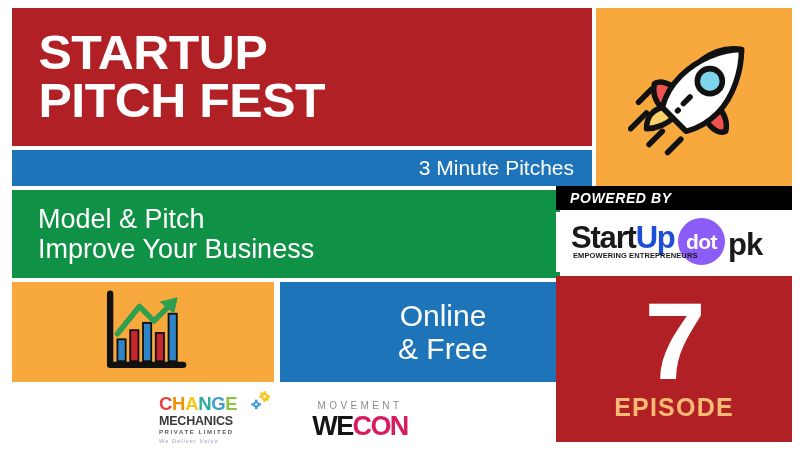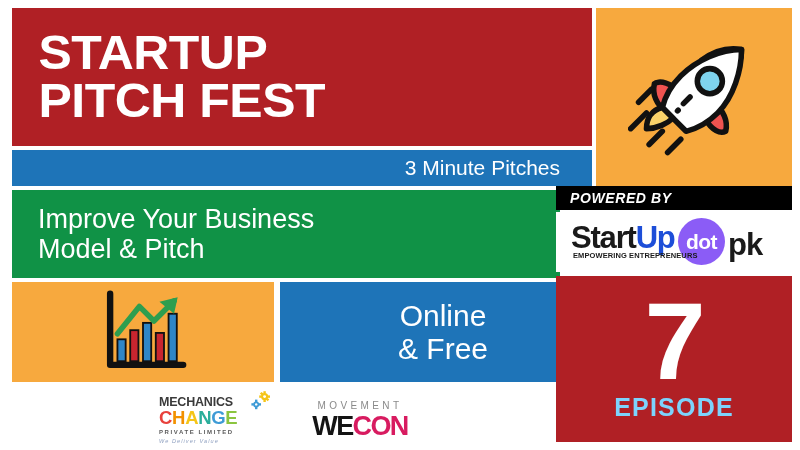--- a/index.html
+++ b/index.html
@@ -48,7 +48,7 @@
   #subtitle-text {
     color: #ffffff;
     font-size: 21px;
-    padding-right: 32px;
+    padding-right: 18px;
     font-family: "Liberation Sans", sans-serif;
   }
 

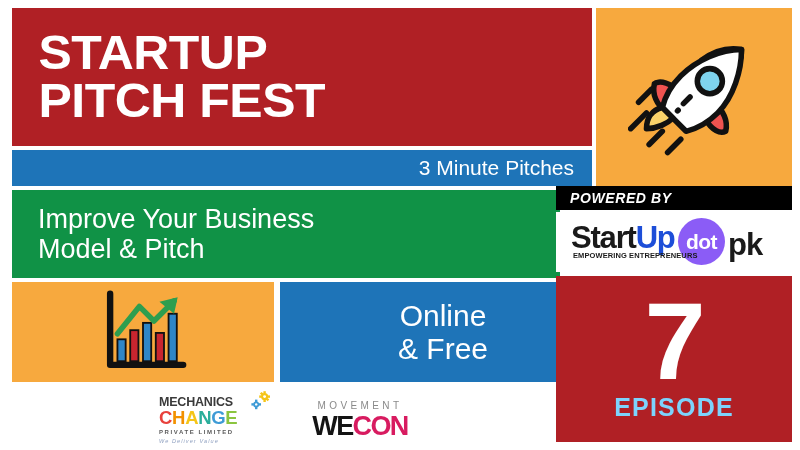--- a/index.html
+++ b/index.html
@@ -243,8 +243,8 @@
   </div>
 
   <div id="tagline-block" class="block">
+    <div class="tagline-line">Model &amp; Pitch</div>
     <div class="tagline-line">Improve Your Business</div>
-    <div class="tagline-line">Model &amp; Pitch</div>
   </div>
 
   <div id="chart-block" class="block">

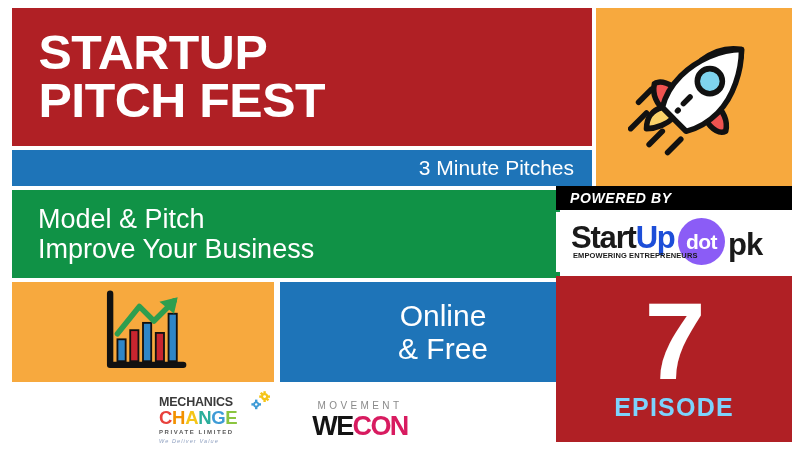--- a/index.html
+++ b/index.html
@@ -291,10 +291,10 @@
   <div id="footer-logos" class="block">
 
     <div id="logo-change-mechanics">
-      <div id="cm-mechanics">MECHANICS</div>
       <div id="cm-change">
         <span style="color:#E8413C">C</span><span style="color:#F29100">H</span><span style="color:#F5C518">A</span><span style="color:#2BAE9B">N</span><span style="color:#3E9BD6">G</span><span style="color:#8BC53F">E</span>
       </div>
+      <div id="cm-mechanics">MECHANICS</div>
       <div id="cm-private">PRIVATE LIMITED</div>
       <div id="cm-slogan">We Deliver Value</div>
       <svg id="cm-gears" viewBox="0 0 40 36">

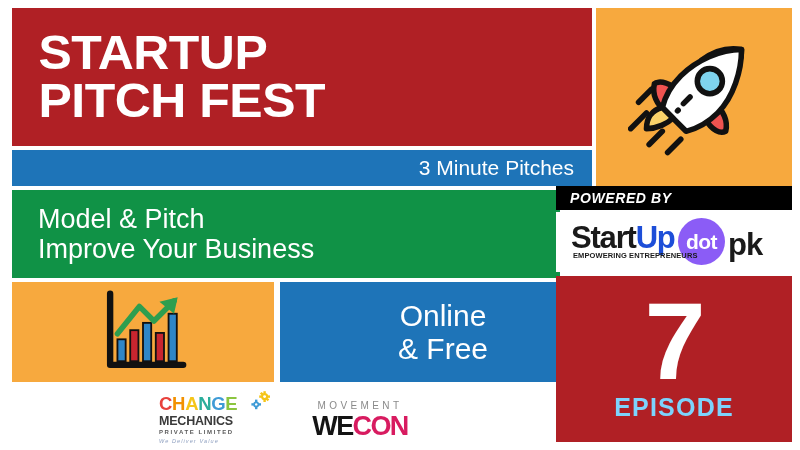--- a/index.html
+++ b/index.html
@@ -157,7 +157,7 @@
     letter-spacing: -2px;
   }
   #episode-label {
-    color: #7dd3fc; font-weight: bold; font-size: 25px; letter-spacing: 1.2px;
+    color: #fdba74; font-weight: bold; font-size: 25px; letter-spacing: 1.2px;
     margin-top: 6px;
   }
 

